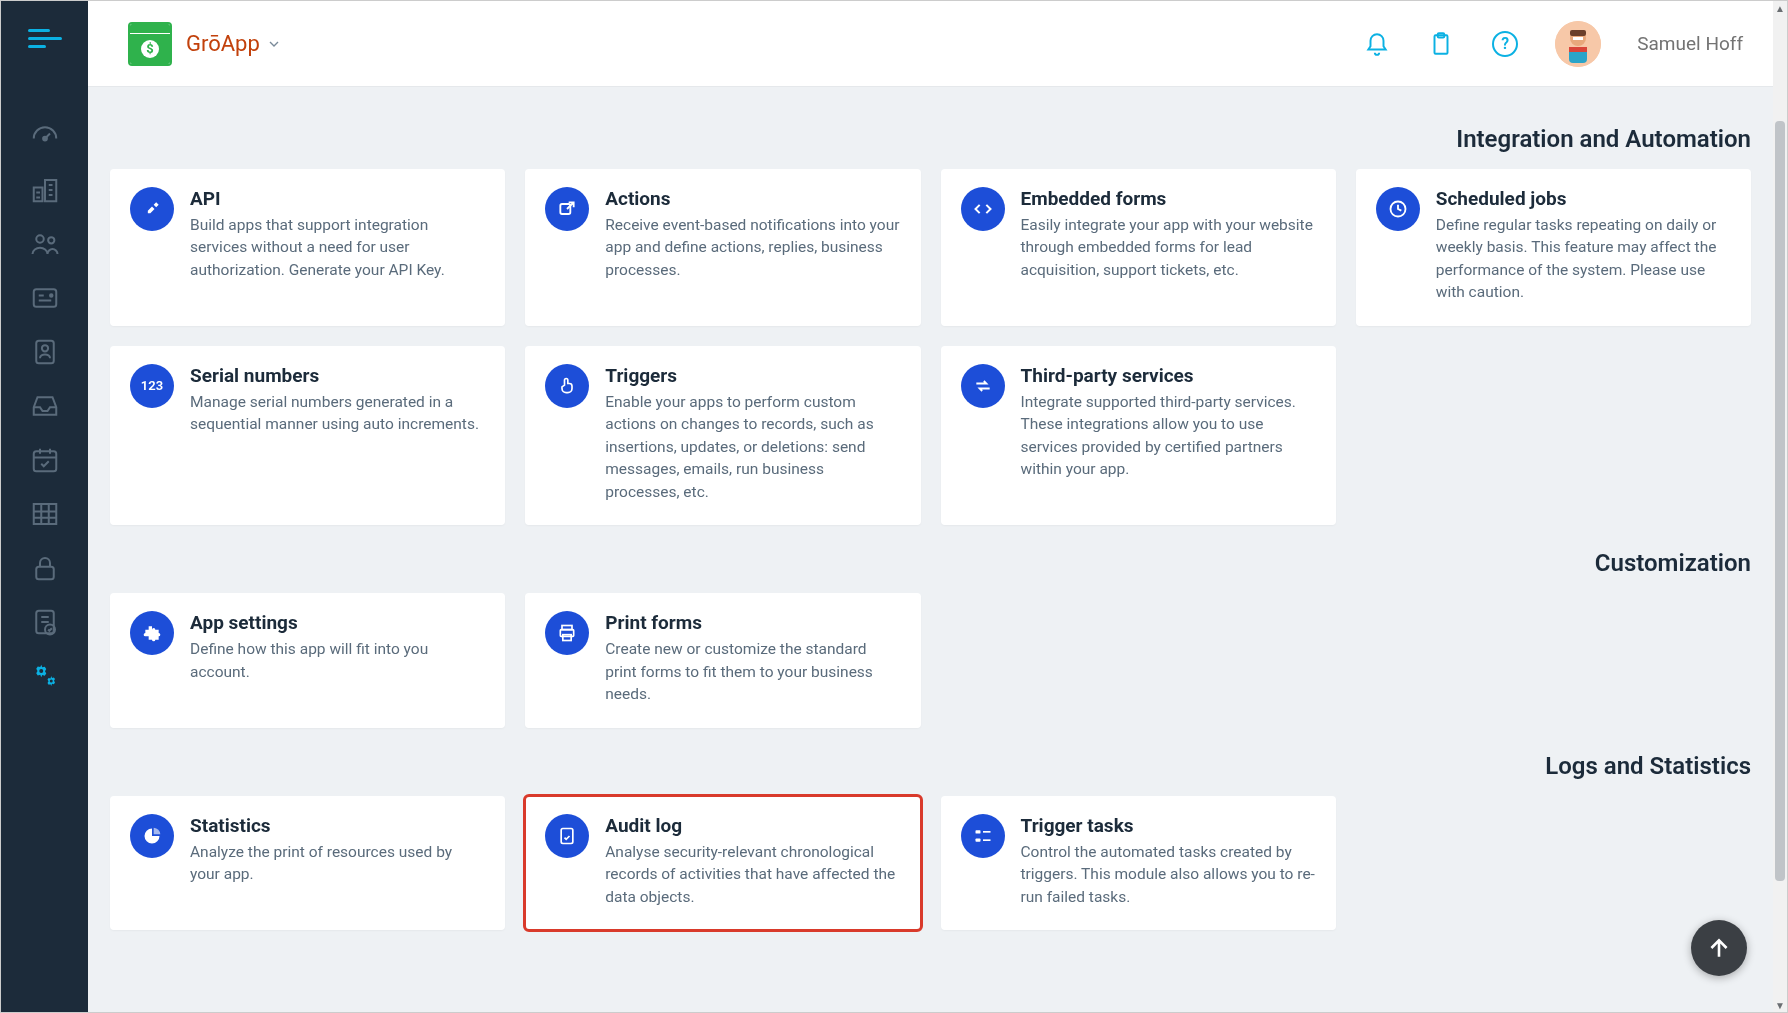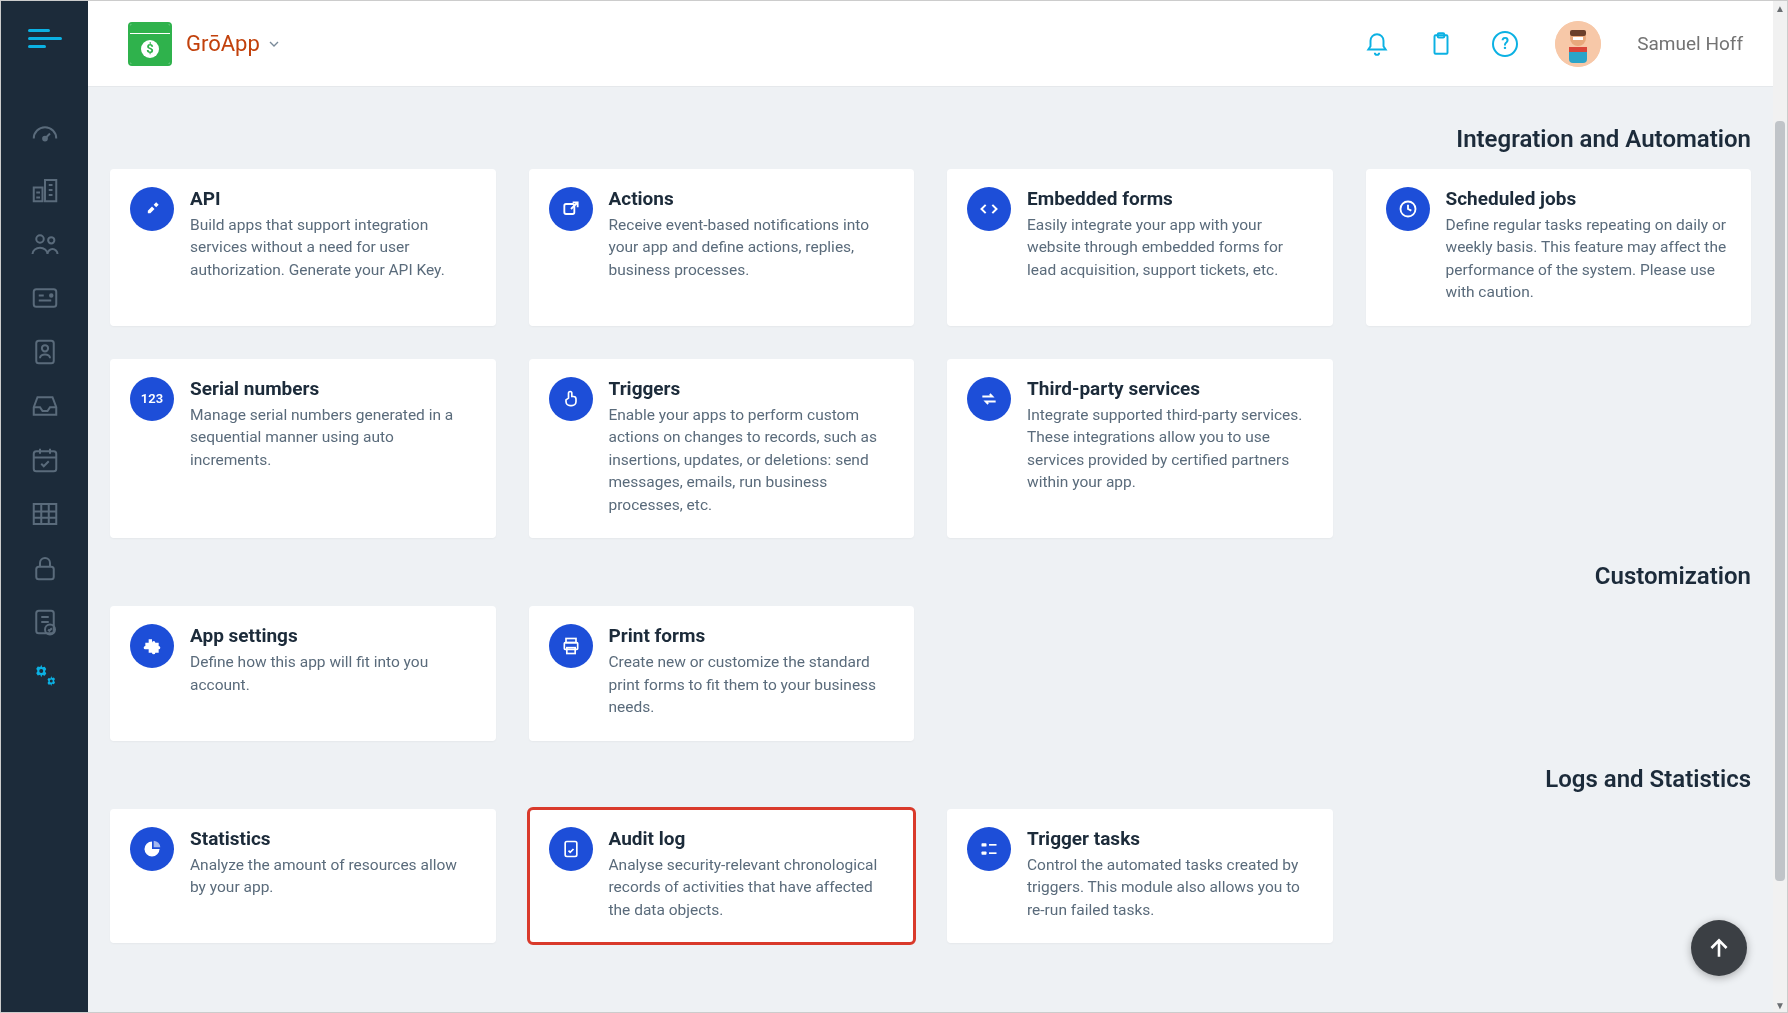--- a/index.html
+++ b/index.html
@@ -84,7 +84,7 @@
   .card-grid {
     display: grid;
     grid-template-columns: repeat(4, 1fr);
-    gap: 33px;
+    gap: 20px;
     margin-bottom: 24px;
   }
   .card {

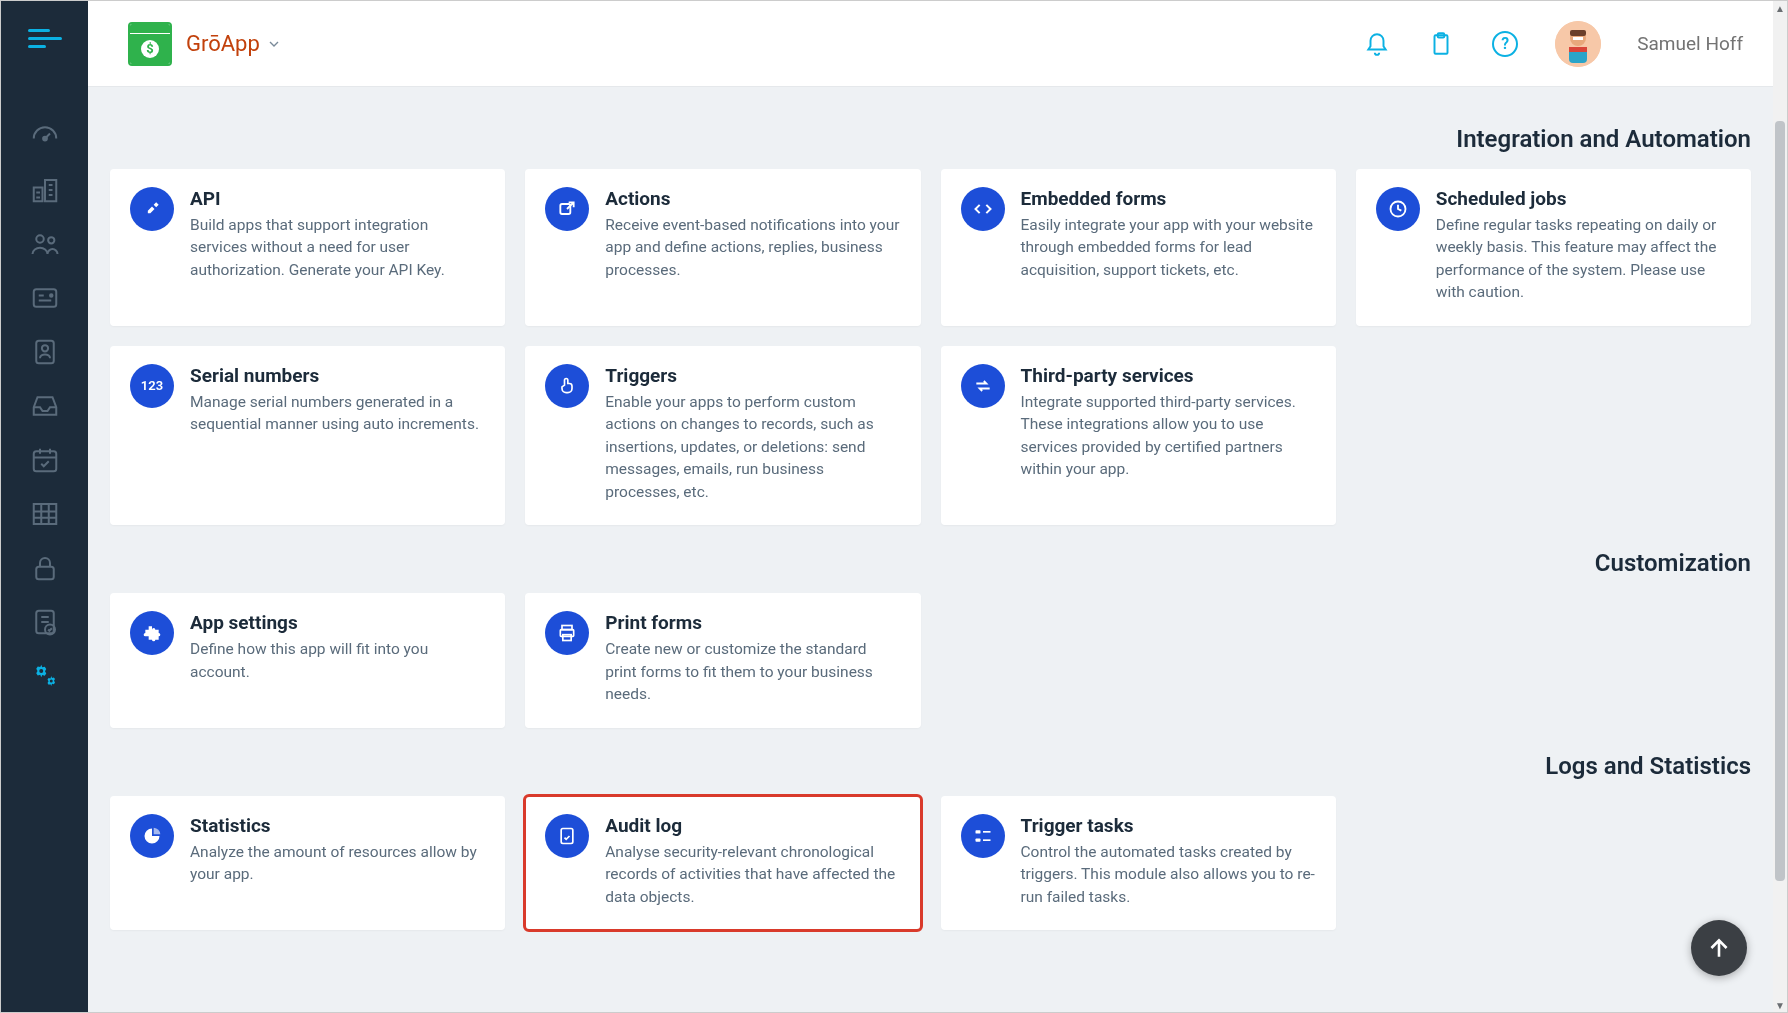--- a/index.html
+++ b/index.html
@@ -400,7 +400,7 @@
       </div>
       <div class="card-body">
         <div class="card-title">Statistics</div>
-        <div class="card-desc">Analyze the amount of resources allow by your app.</div>
+        <div class="card-desc">Analyze the print of resources used by your app.</div>
       </div>
     </div>
     <div class="card highlight">

